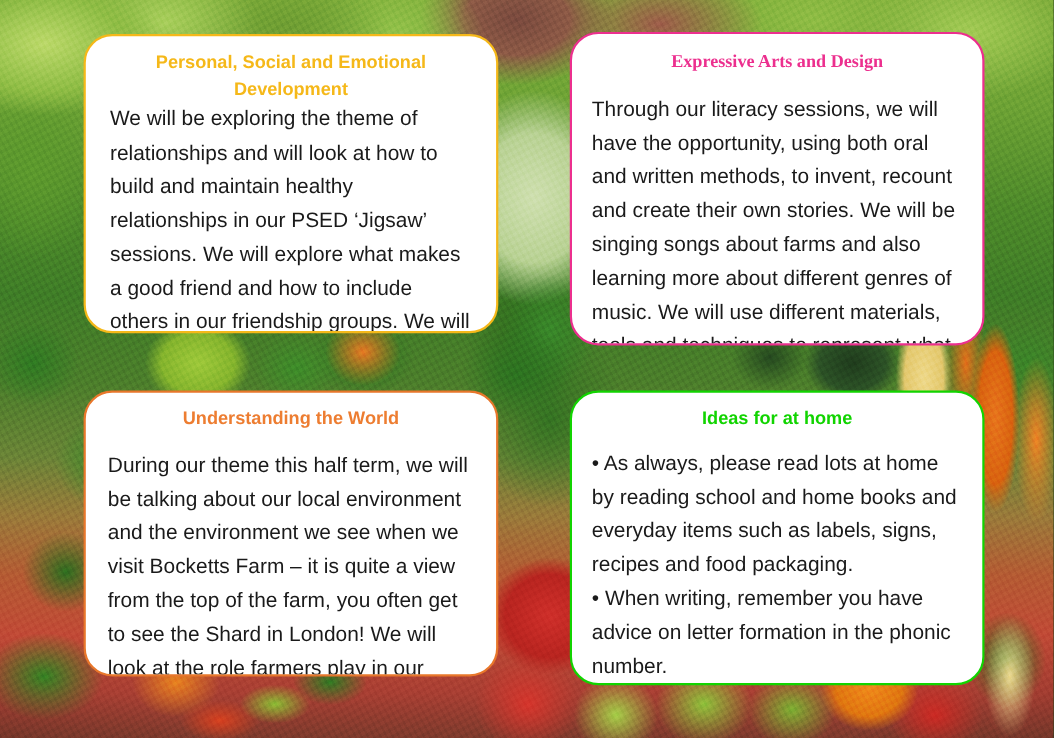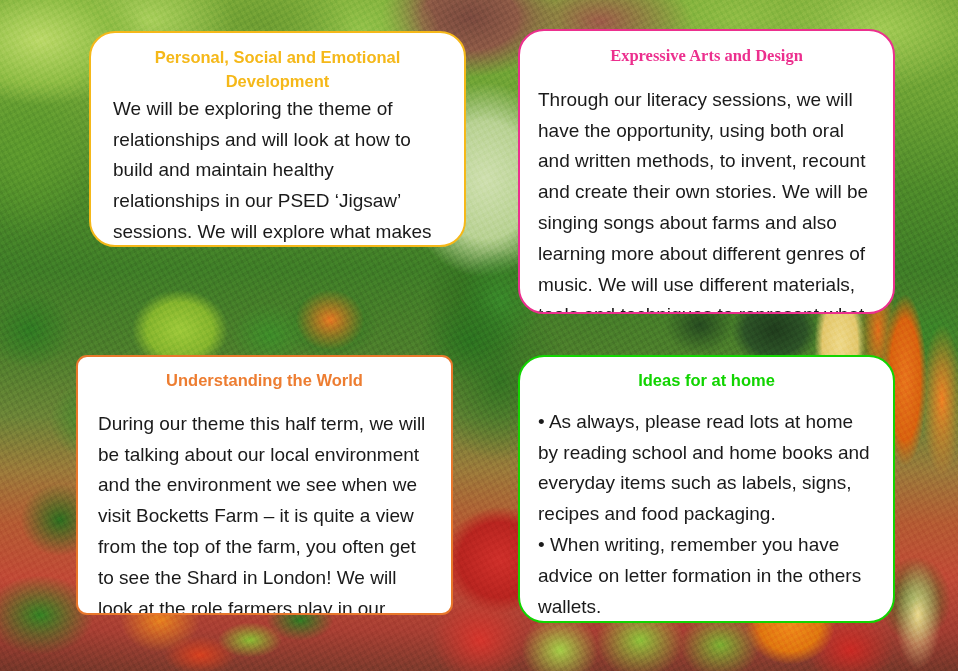--- a/index.html
+++ b/index.html
@@ -157,7 +157,7 @@
 
   
   #card-psed {
-    left: 89px;  top: 31px;  width: 377px; height: 216px;
+    left: 76px;  top: 31px;  width: 377px; height: 272px;
     border-width: 2.5px; border-color: #f5b819;
     padding: 13px 22px 10px 22px;
   }

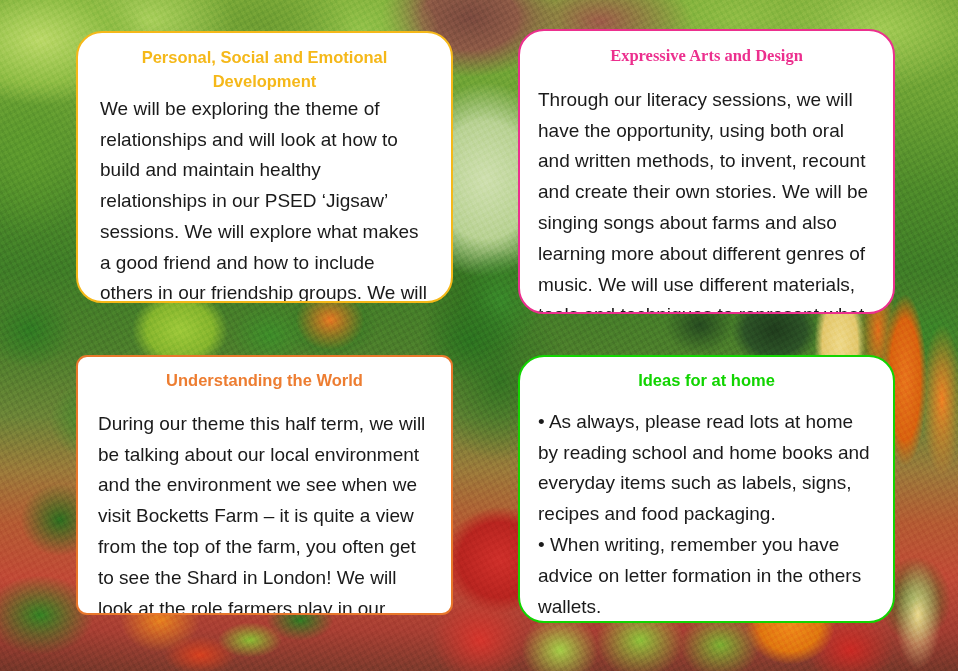--- a/index.html
+++ b/index.html
@@ -176,7 +176,6 @@
     left: 76px;  top: 355px; width: 377px; height: 260px;
     border-width: 2.5px; border-color: #e8772b;
     padding: 12px 20px 10px 20px;
-    border-radius: 11px;
   }
   #card-utw .card-title { color: #ed7d31; }
   #card-utw .card-body  { margin-top: 16px; }

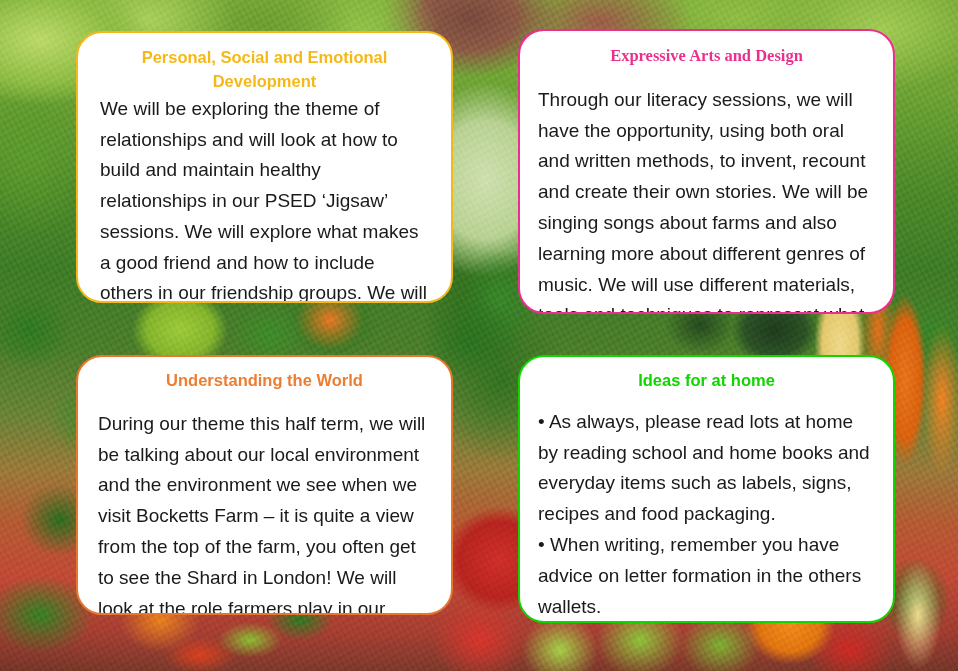--- a/index.html
+++ b/index.html
@@ -219,7 +219,7 @@
     <h2 class="card-title">Ideas for at home</h2>
     <div class="card-body">
         <span class="bullet-line">• As always, please read lots at home by reading school and home books and everyday items such as labels, signs, recipes and food packaging.</span>
-        <span class="bullet-line">• When writing, remember you have advice on letter formation in the others wallets.</span>
+        <span class="bullet-line">• When writing, remember you have advice on letter formation in the phonic number.</span>
         <span class="bullet-line">• Make a shopping list together and go to the shops to buy the food.</span>
         <span class="bullet-line">• Enjoy exploring number and shape at home.</span>
       </div>

